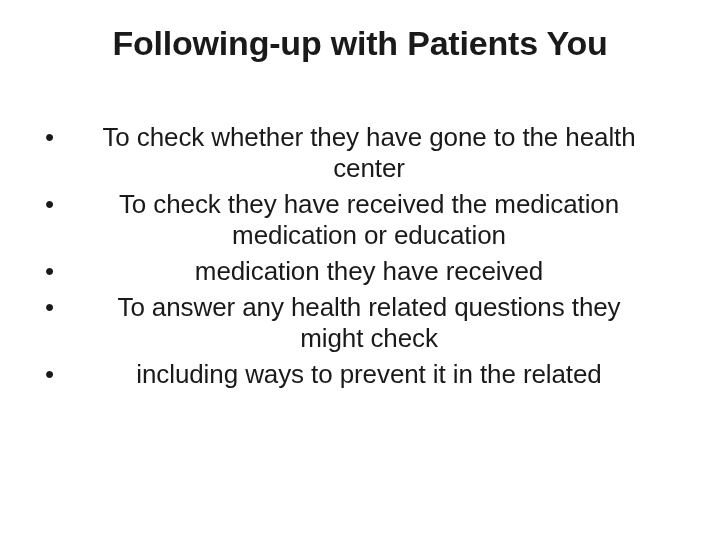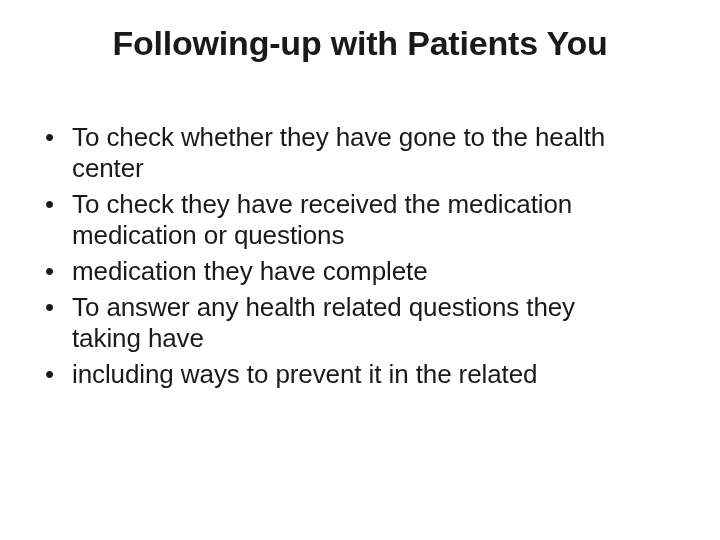--- a/index.html
+++ b/index.html
@@ -64,6 +64,7 @@
   }
   .bullet-text {
     display: block;
+    text-align: center;
   }
   .bullet-text .wrap-line {
     display: block;

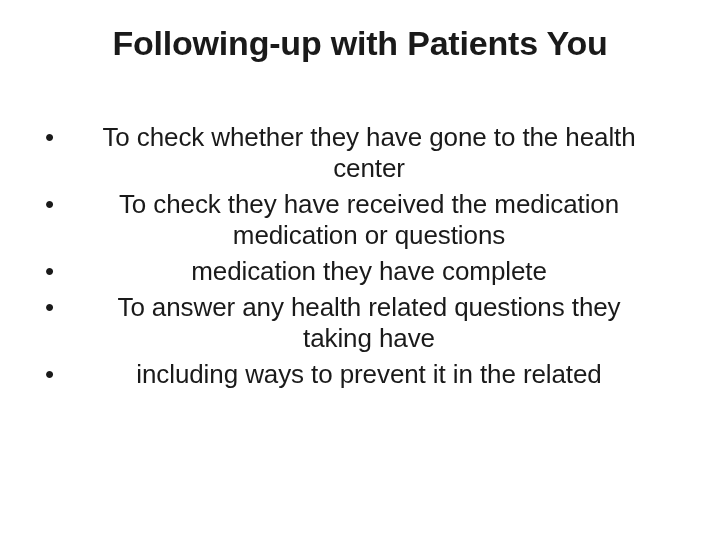--- a/index.html
+++ b/index.html
@@ -94,7 +94,7 @@
       <span class="bullet-marker">•</span>
       <span class="bullet-text">
         <span class="wrap-line">To check they have received the medication</span>
-        <span class="wrap-line">medication or questions</span>
+        <span class="wrap-line">medication or education</span>
       </span>
     </li>
 

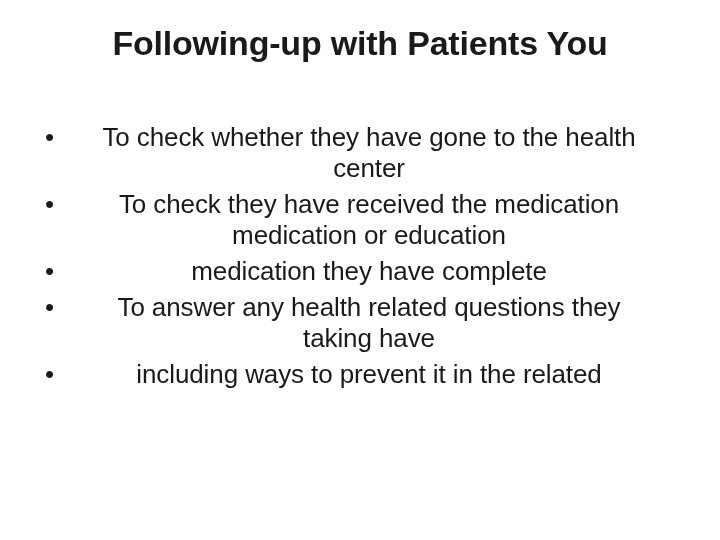--- a/index.html
+++ b/index.html
@@ -101,7 +101,7 @@
     <li class="bullet-item">
       <span class="bullet-marker">•</span>
       <span class="bullet-text">
-        <span class="wrap-line">medication they have complete</span>
+        <span class="wrap-line">medication they have received</span>
       </span>
     </li>
 

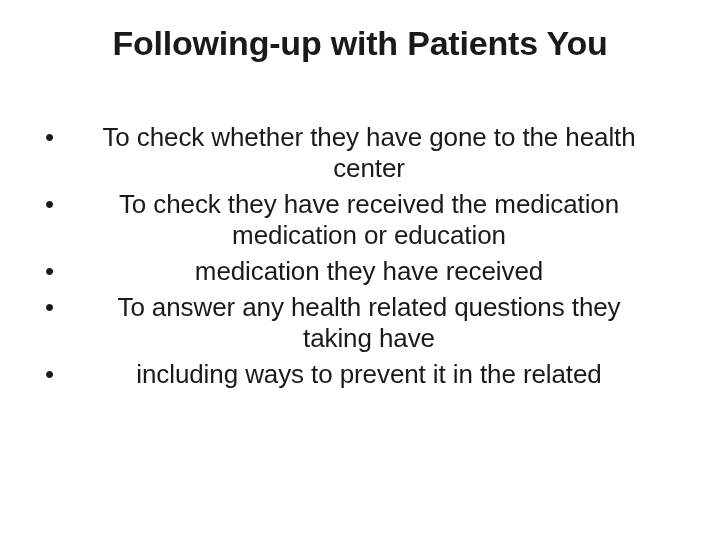--- a/index.html
+++ b/index.html
@@ -109,7 +109,7 @@
       <span class="bullet-marker">•</span>
       <span class="bullet-text">
         <span class="wrap-line">To answer any health related questions they</span>
-        <span class="wrap-line">taking have</span>
+        <span class="wrap-line">might check</span>
       </span>
     </li>
 

